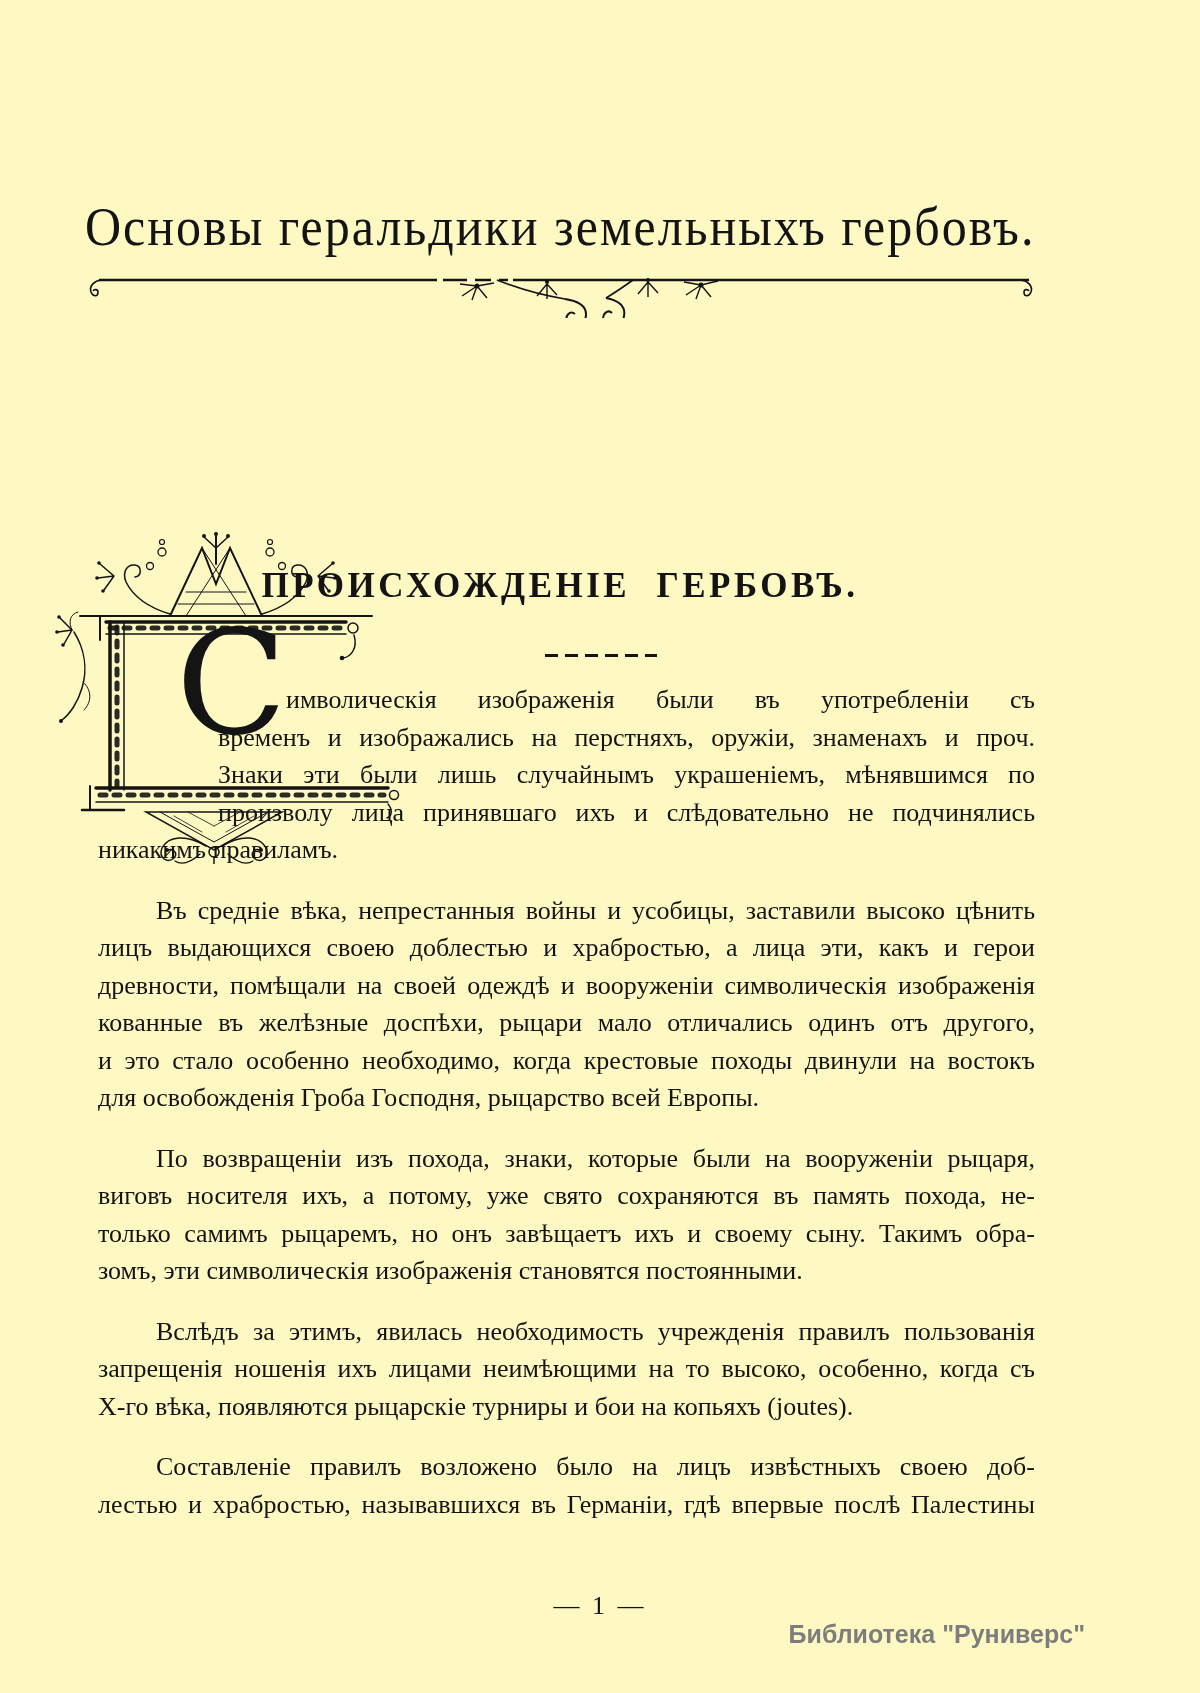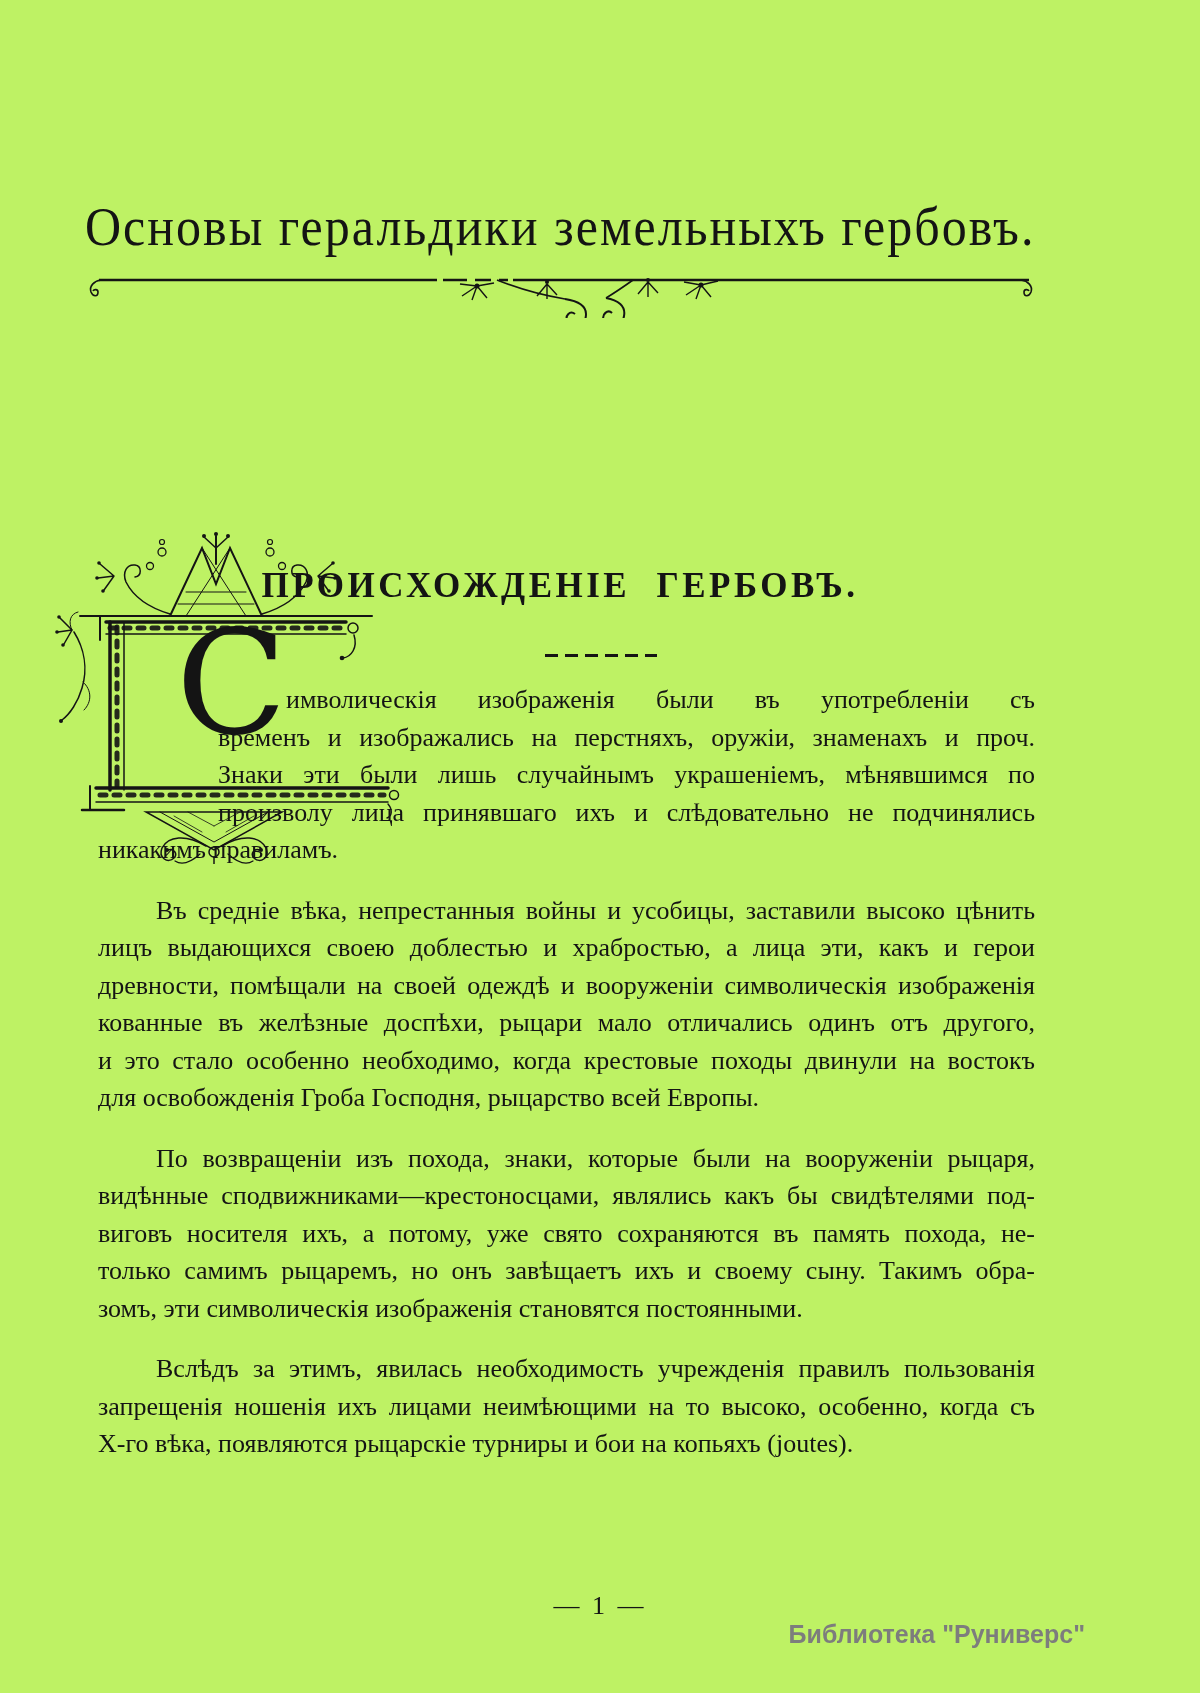--- a/index.html
+++ b/index.html
@@ -5,7 +5,7 @@
   html,body{margin:0;padding:0;background:#e8e8e8;}
   .page{
     position:relative;width:1200px;height:1693px;margin:0 auto;
-    background:#bef264;overflow:hidden;
+    background:#fef9c3;overflow:hidden;
     font-family:"Liberation Serif","DejaVu Serif",serif;color:#141414;
   }
   .title{

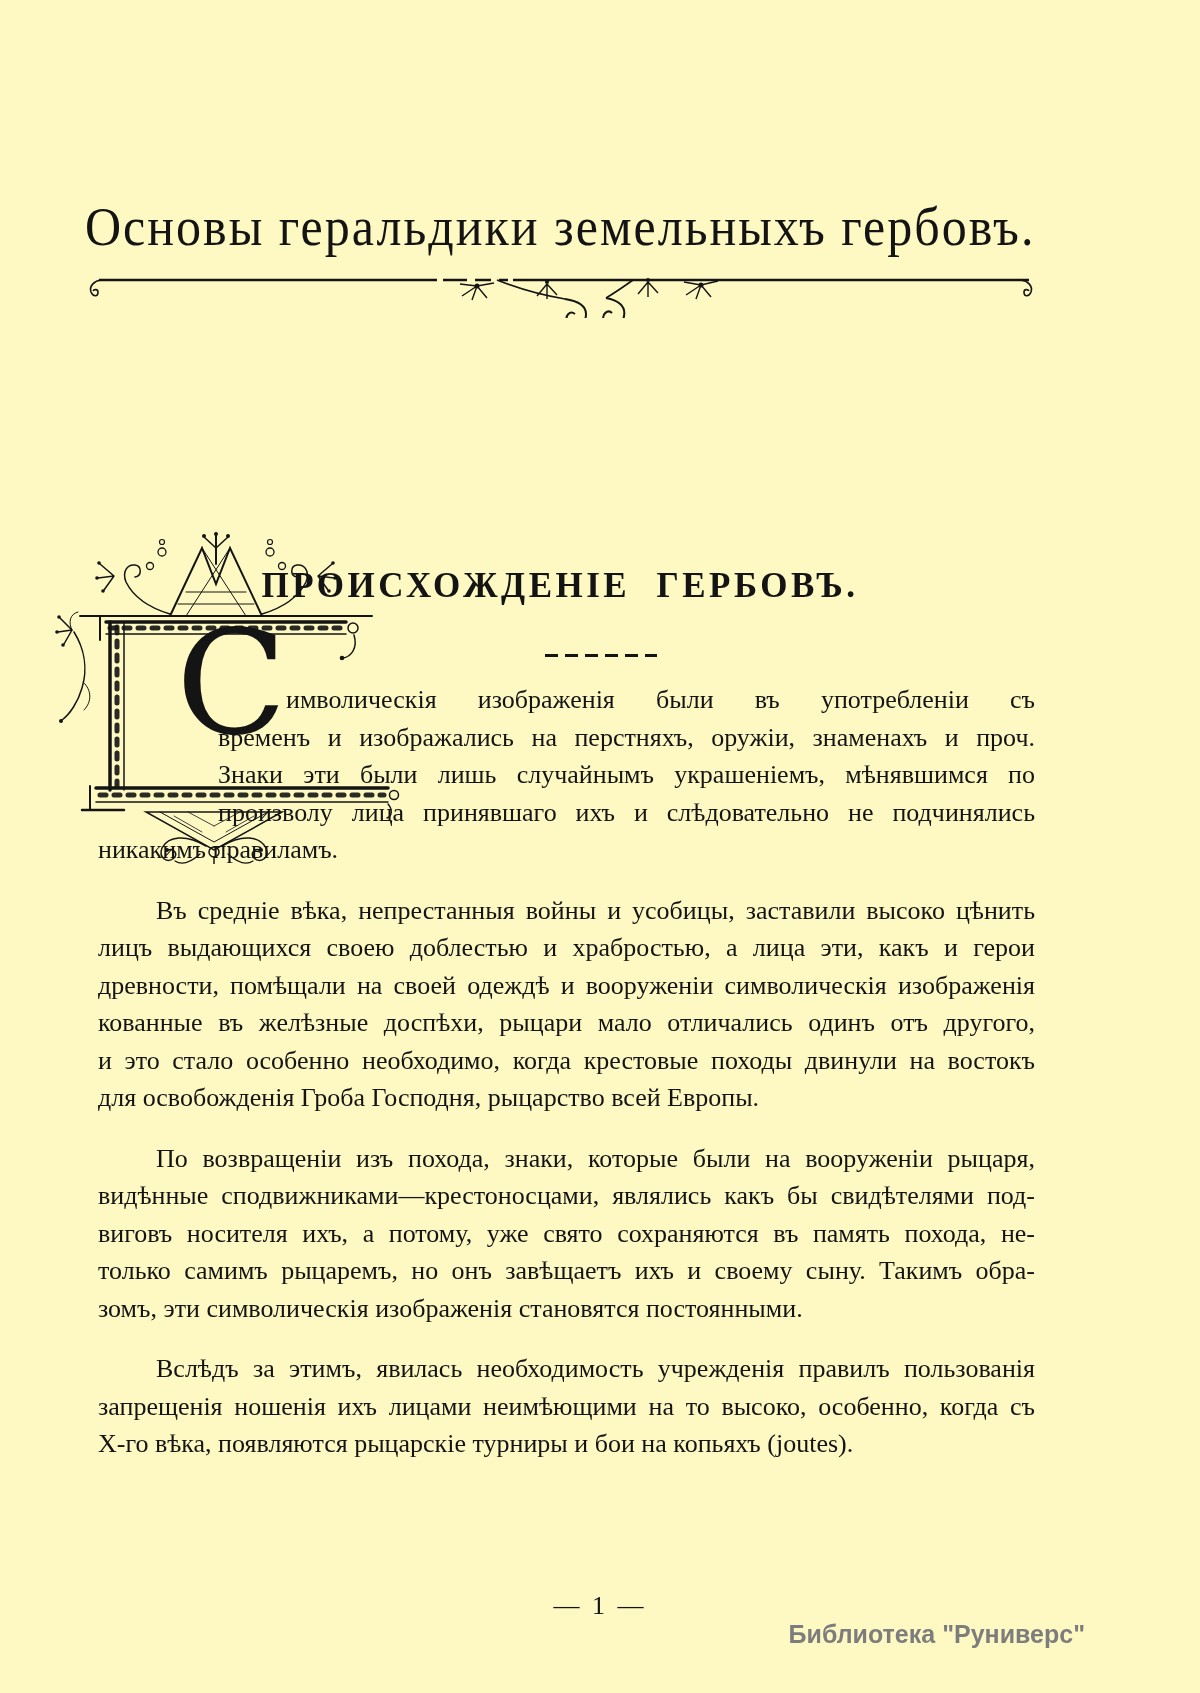--- a/index.html
+++ b/index.html
@@ -183,7 +183,6 @@
     </div>
     <div class="para">
       <div class="ln ind">По возвращеніи изъ похода, знаки, которые были на вооруженіи рыцаря,</div>
-      <div class="ln">видѣнные сподвижниками—крестоносцами, являлись какъ бы свидѣтелями под-</div>
       <div class="ln">виговъ носителя ихъ, а потому, уже свято сохраняются въ память похода, не-</div>
       <div class="ln">только самимъ рыцаремъ, но онъ завѣщаетъ ихъ и своему сыну. Такимъ обра-</div>
       <div class="ln endl">зомъ, эти символическія изображенія становятся постоянными.</div>

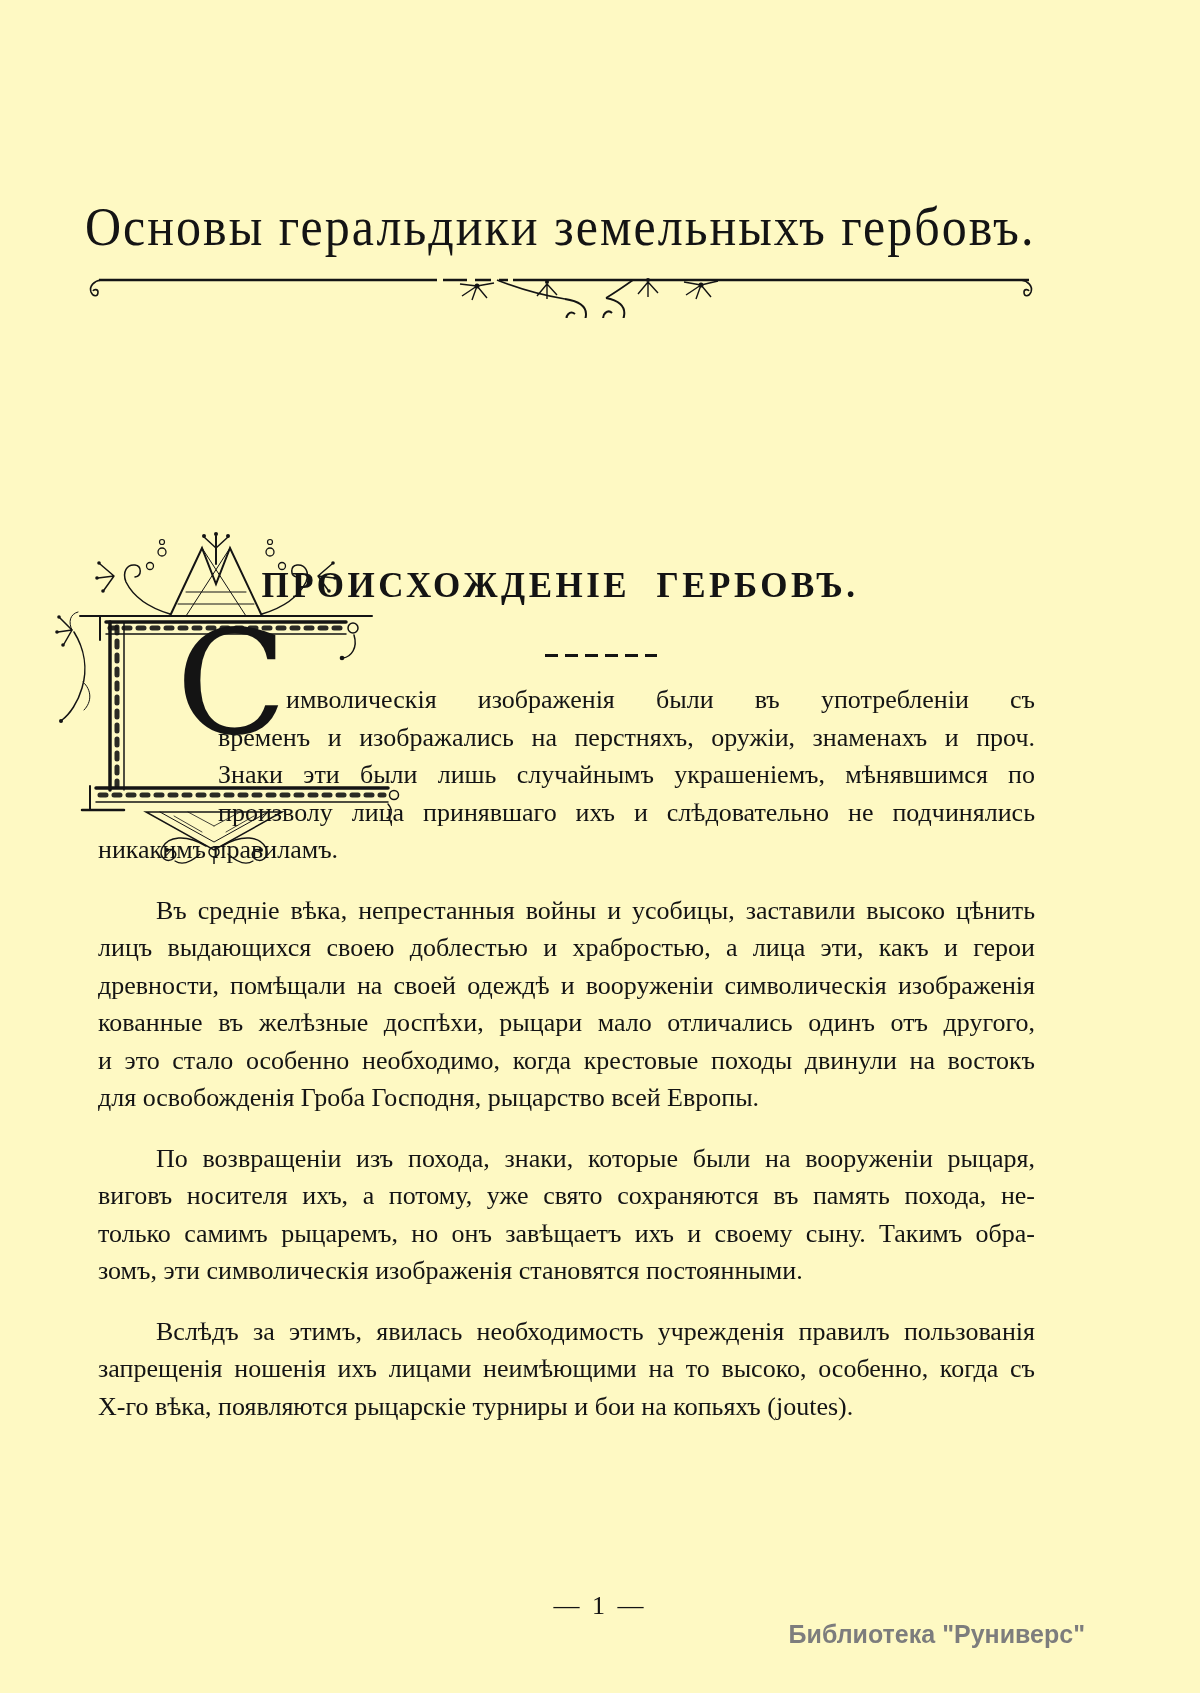--- a/index.html
+++ b/index.html
@@ -192,6 +192,10 @@
       <div class="ln">запрещенія ношенія ихъ лицами неимѣющими на то высоко, особенно, когда съ</div>
       <div class="ln endl">Х-го вѣка, появляются рыцарскіе турниры и бои на копьяхъ (joutes).</div>
     </div>
+    <div class="para">
+      <div class="ln ind">Составленіе правилъ возложено было на лицъ извѣстныхъ своею доб-</div>
+      <div class="ln">лестью и храбростью, называвшихся въ Германіи, гдѣ впервые послѣ Палестины</div>
+    </div>
   </div>
 
   <div class="page-number">— 1 —</div>

